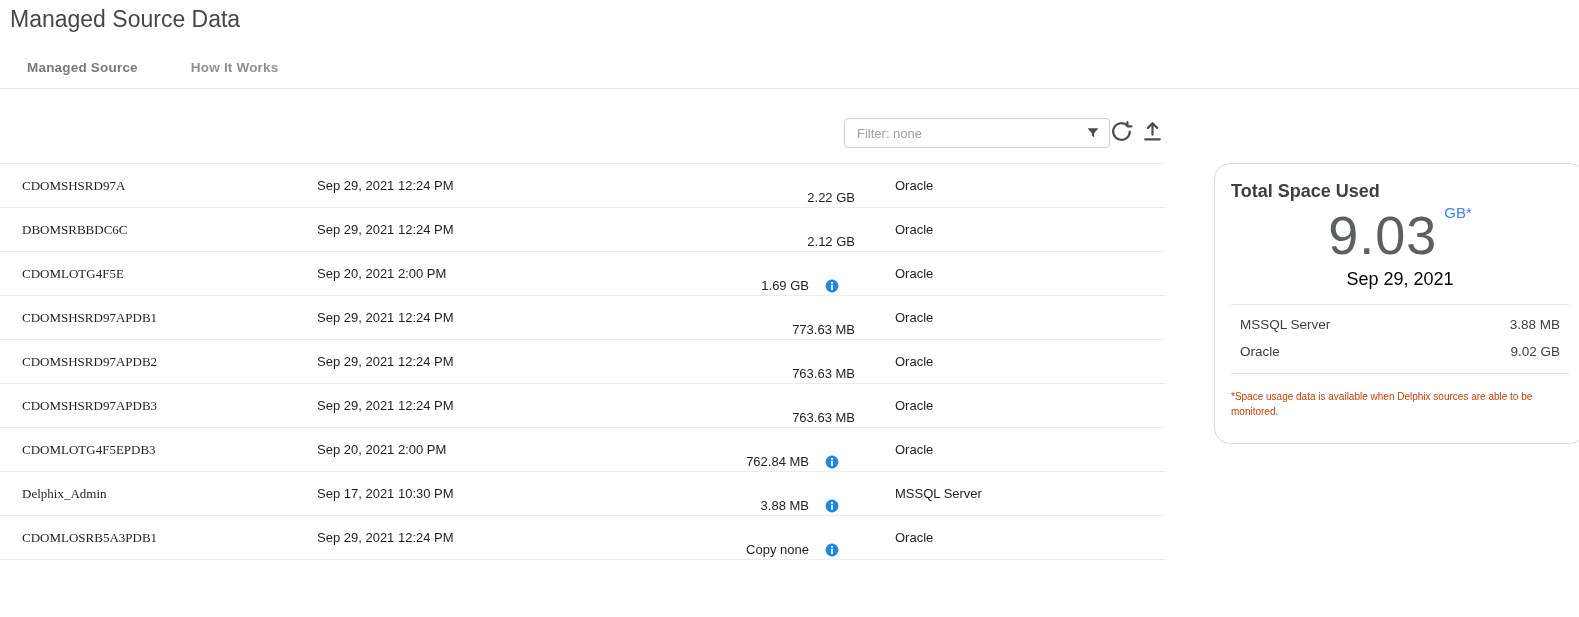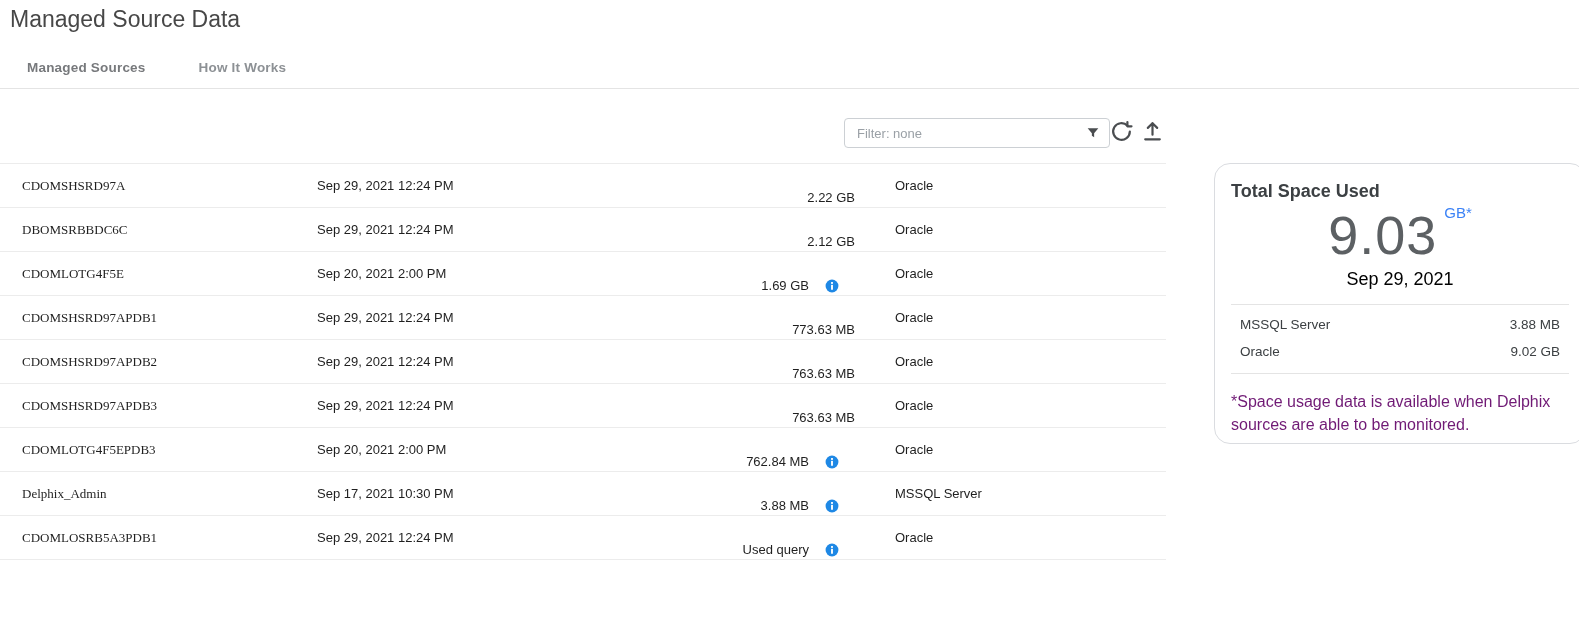--- a/index.html
+++ b/index.html
@@ -62,7 +62,7 @@
 
 <div class="page-title">Managed Source Data</div>
 <div class="tabs">
-  <div class="tab active">Managed Sources</div>
+  <div class="tab active">Managed Source</div>
   <div class="tab">How It Works</div>
 </div>
 <div class="top-divider"></div>

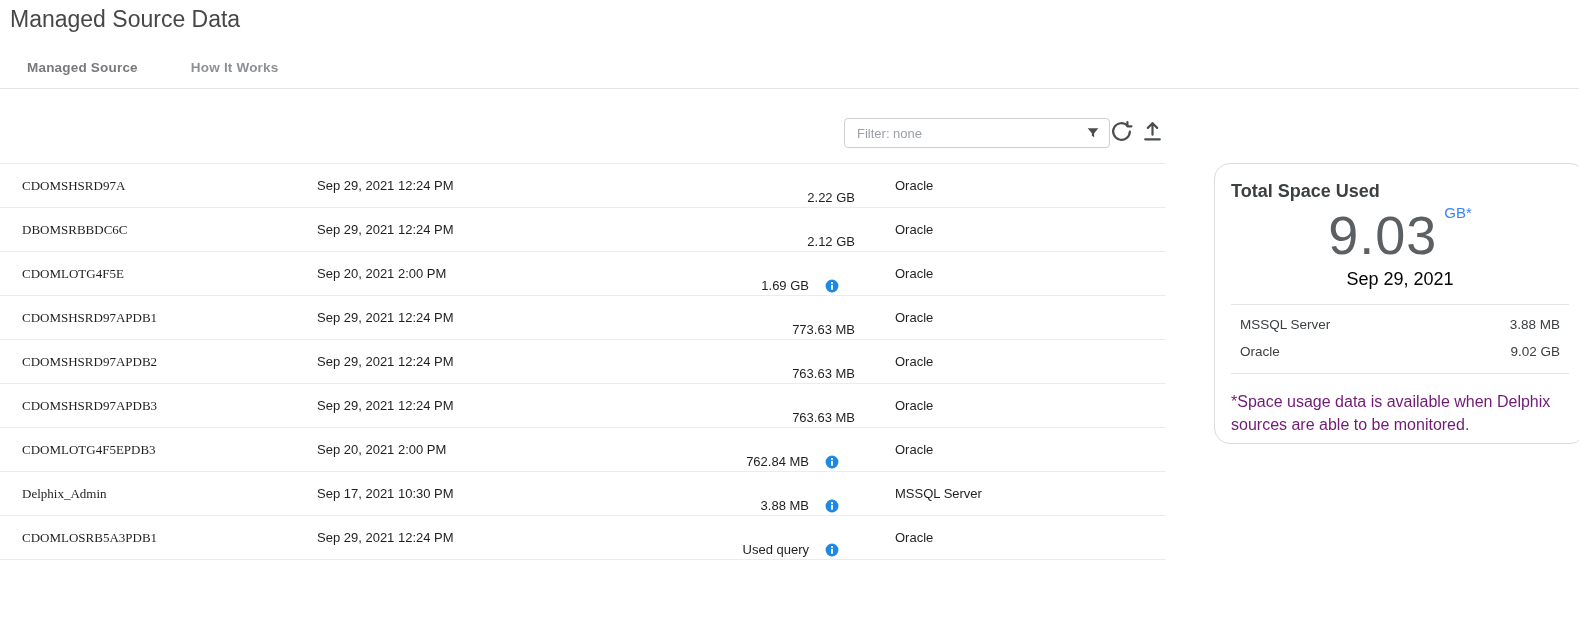--- a/index.html
+++ b/index.html
@@ -55,7 +55,7 @@
   .as-of{font-size:18px;color:#000000;text-align:center;margin-top:3px;}
   .panel-divider{height:1px;background:#e4e4e4;margin-top:14px;}
   .bk-row{display:flex;justify-content:space-between;padding:0 9px;margin-top:12px;font-size:13.5px;color:#3c4043;}
-  .footnote{font-size:16px;color:#701a75;line-height:1.45;margin-top:16px;}
+  .footnote{font-size:10px;color:#c2410c;line-height:1.45;margin-top:16px;}
 </style>
 </head>
 <body>

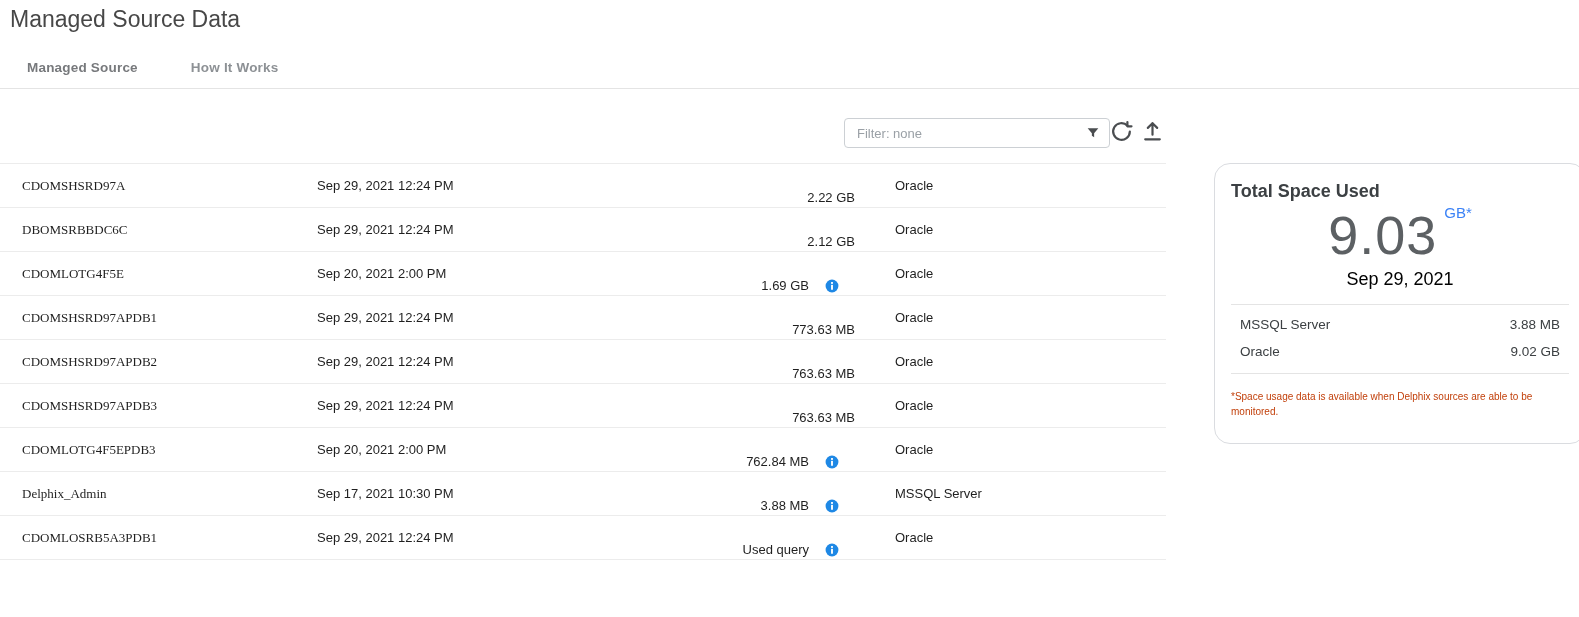--- a/index.html
+++ b/index.html
@@ -190,7 +190,7 @@
     <div class="cell c-name">CDOMLOSRB5A3PDB1</div>
     <div class="cell c-date">Sep 29, 2021 12:24 PM</div>
     <div class="cell c-space">
-      <span class="space-val">Used query</span>
+      <span class="space-val">Copy none</span>
       <span class="info-slot">
         <svg class="info-icon" viewBox="0 0 24 24">
           <circle cx="12" cy="12" r="11" fill="#1e88e5"></circle>

